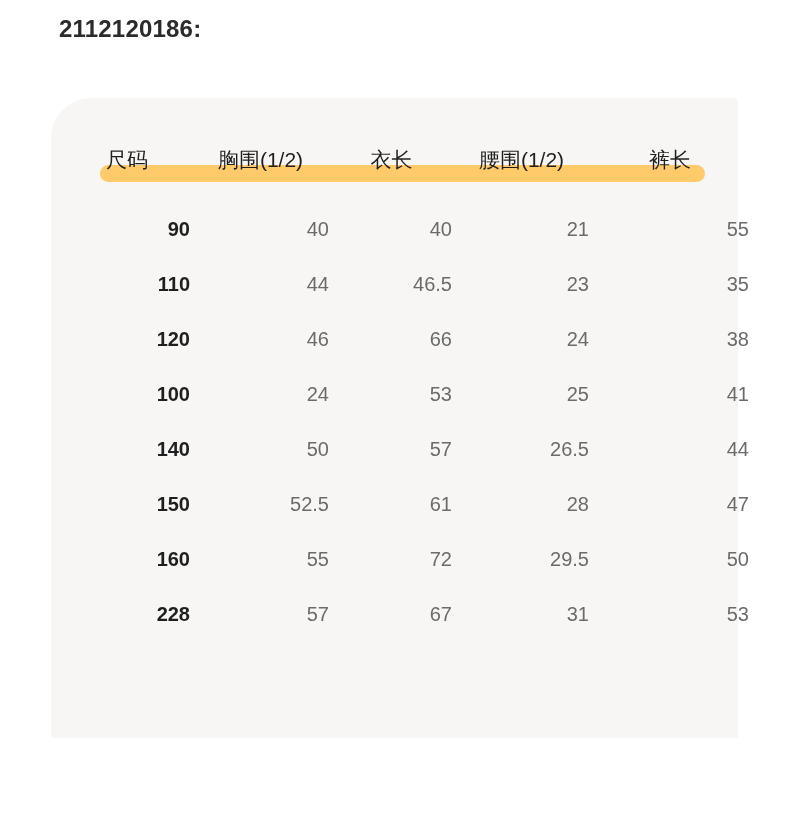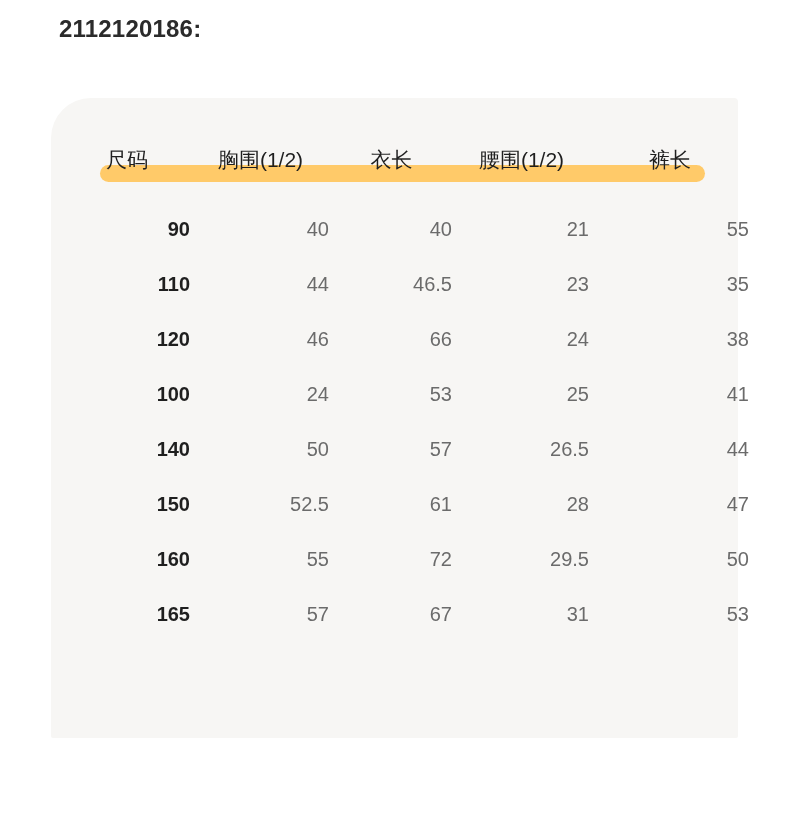--- a/index.html
+++ b/index.html
@@ -216,7 +216,7 @@
         </tr>
 
         <tr class="data-row">
-          <td class="cell cell-size">165</td>
+          <td class="cell cell-size">228</td>
           <td class="cell">57</td>
           <td class="cell">67</td>
           <td class="cell">31</td>

